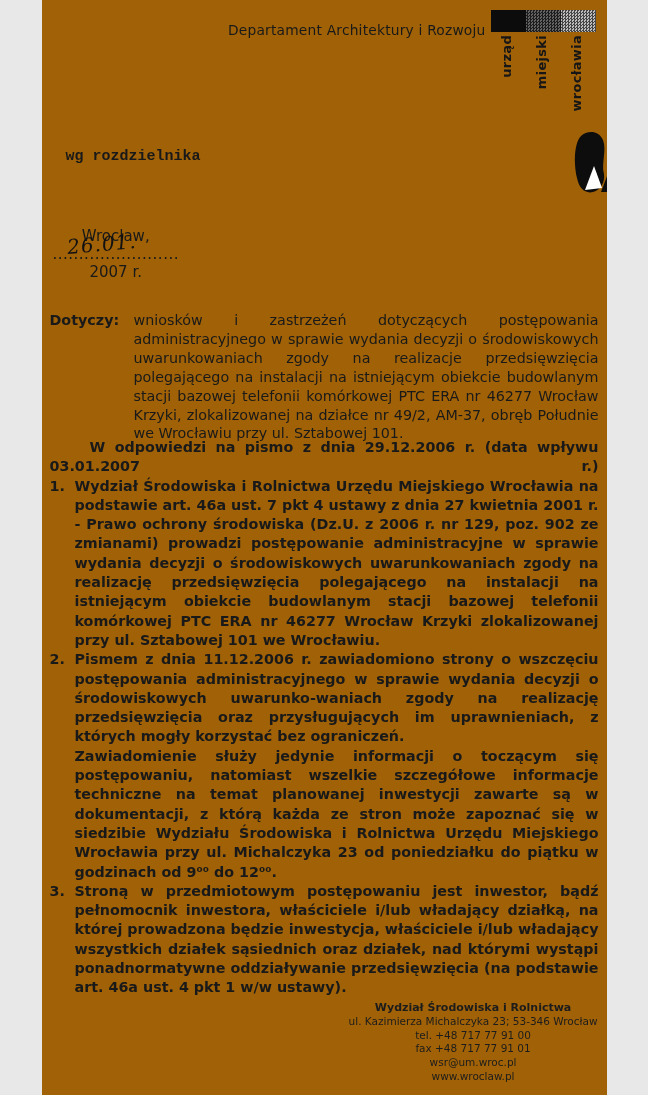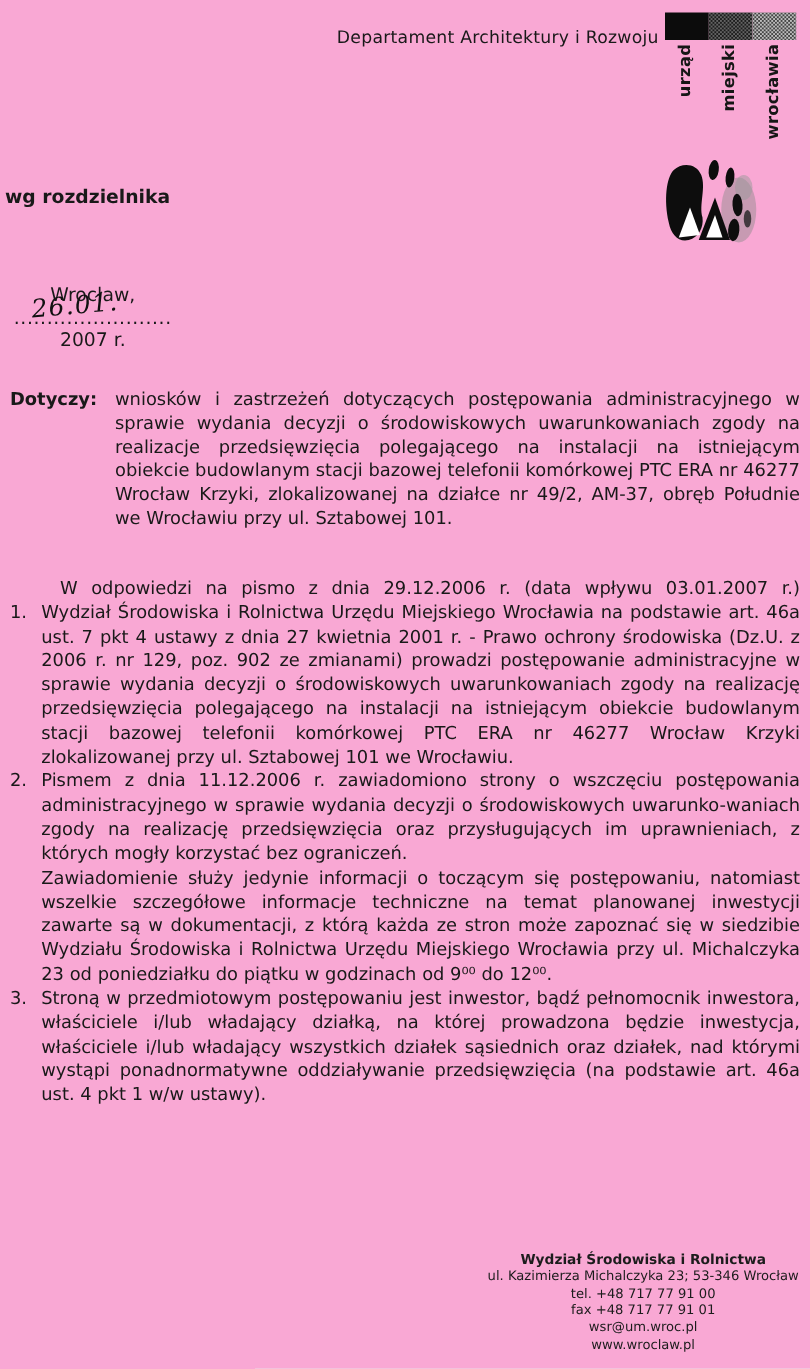--- a/index.html
+++ b/index.html
@@ -4,8 +4,8 @@
 <style>
   html,body { margin:0; padding:0; background:#e8e8e8; }
   .page {
-    position:relative; width:648px; height:1095px; margin:0 auto;
-    background:#f9a8d4; overflow:hidden;
+    position:relative; width:565px; height:1095px; margin:0 auto;
+    background:#a16207; overflow:hidden;
     font-family:"DejaVu Sans","Liberation Sans",sans-serif;
     color:#191919;
   }

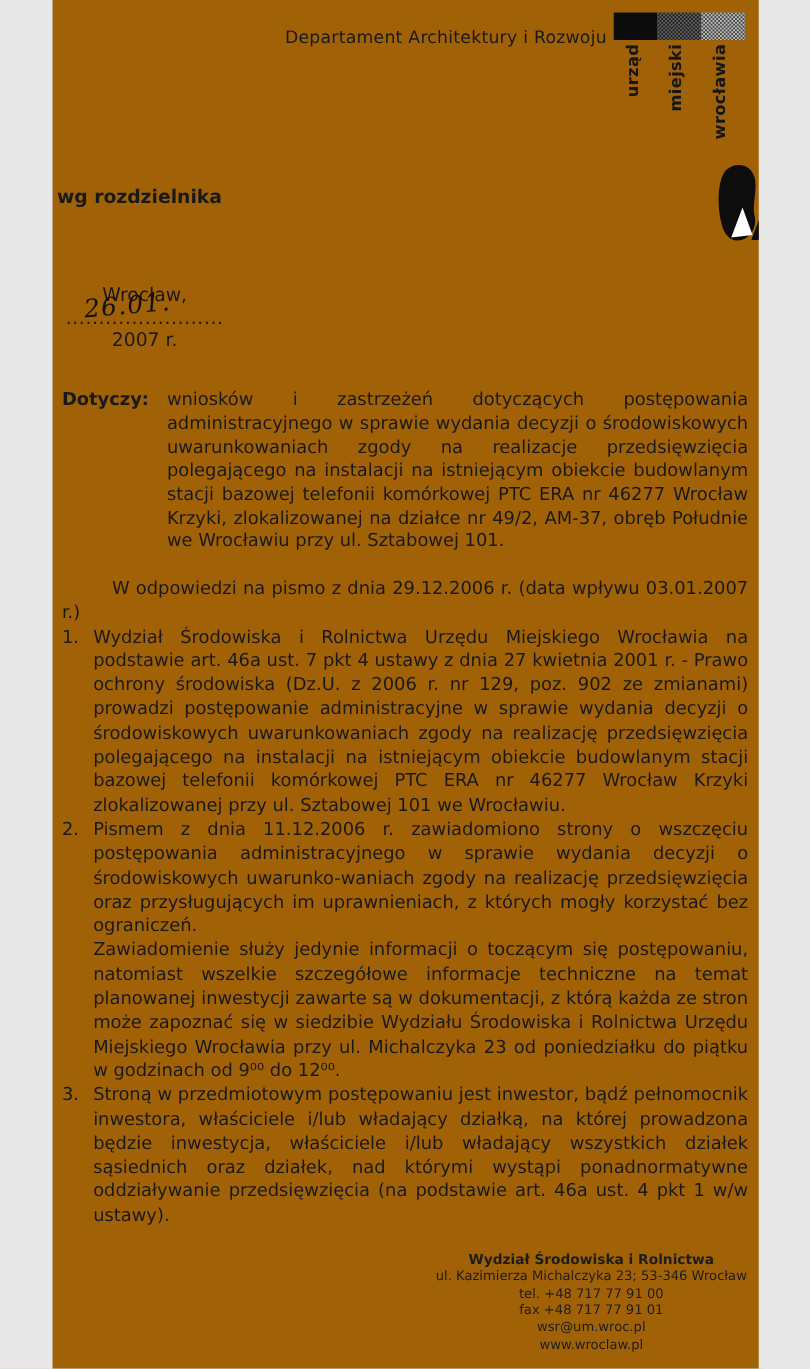--- a/index.html
+++ b/index.html
@@ -25,7 +25,7 @@
     white-space:nowrap; font-size:13px; font-weight:600; letter-spacing:.3px; color:#161616;
   }
   
-  .addressee { position:absolute; top:148px; left:4px; font-size:15px; font-weight:bold; }
+  .addressee { position:absolute; top:148px; left:24px; font-size:15px; font-weight:bold;font-family:Liberation Mono, monospace; }
   
   .stamp { position:absolute; top:120px; left:531px; width:86px; height:88px; }
   

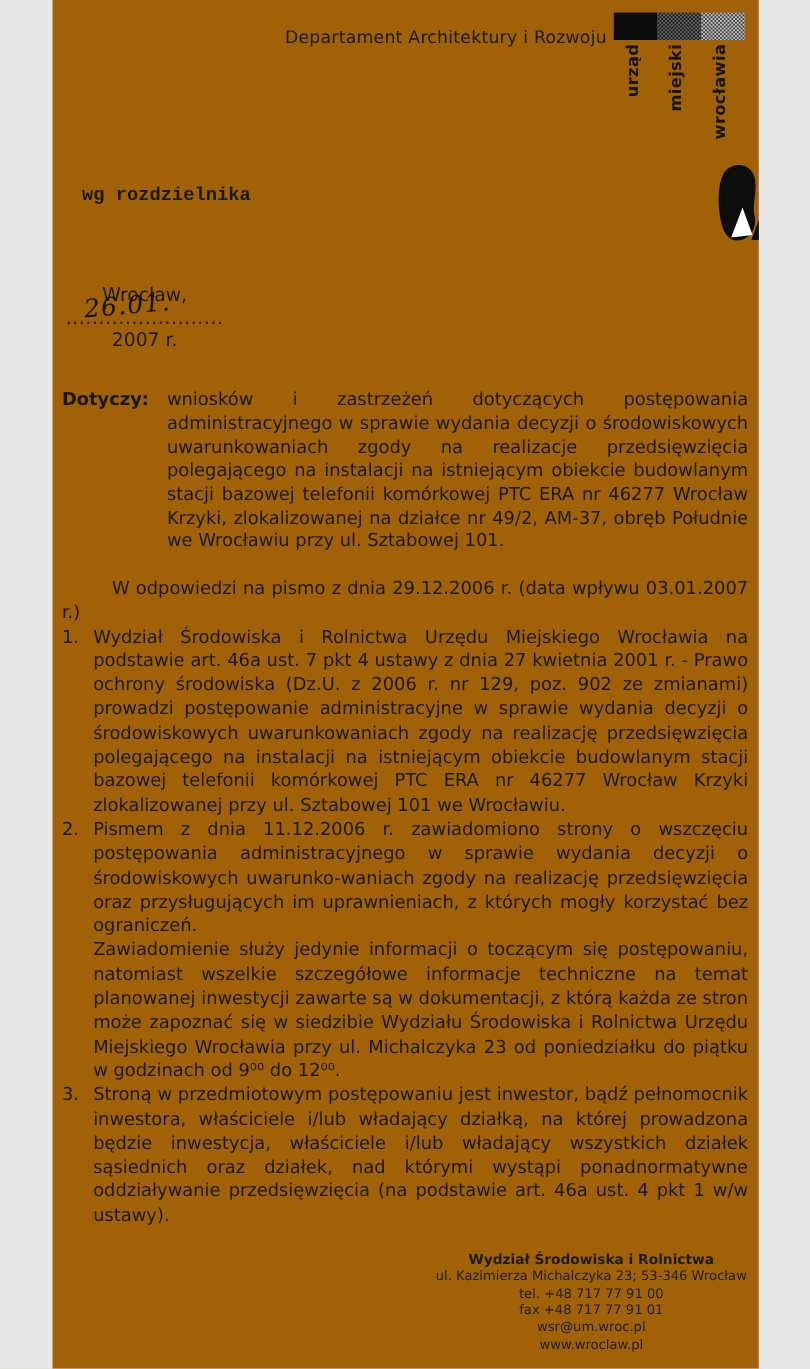--- a/index.html
+++ b/index.html
@@ -42,7 +42,7 @@
   .subject-label { flex:none; width:64px; font-weight:bold; }
   .subject-text { flex:1; text-align:justify;margin-left:20px; }
   
-  .body { position:absolute; top:462px; left:8px; right:8px; font-size:14.3px; line-height:19.3px; }
+  .body { position:absolute; top:438px; left:8px; right:8px; font-size:14.3px; line-height:19.3px;font-weight:bold; }
   .intro-1 { text-align:justify; text-align-last:justify; text-indent:40px; }
   .list { margin-top:0; }
   .item { display:flex; }

